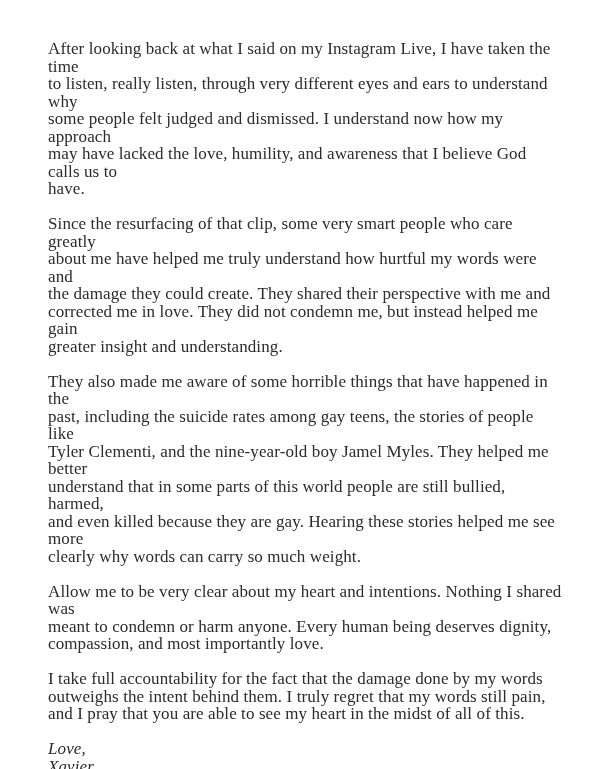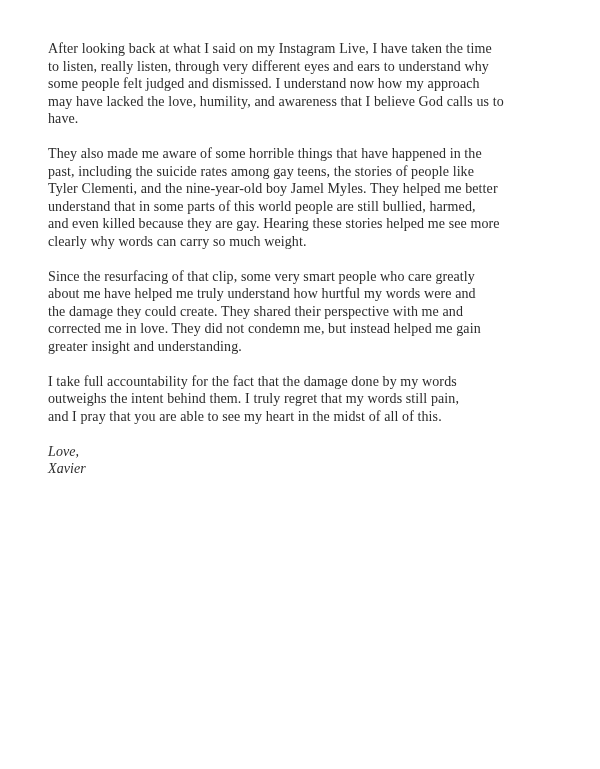--- a/index.html
+++ b/index.html
@@ -21,7 +21,7 @@
     height: 769px;
     padding: 40px 38px 0 48px;
     color: #2b2b2b;
-    font-size: 14px;
+    font-size: 17px;
     line-height: 17.5px;
     letter-spacing: 0.1px;
   }

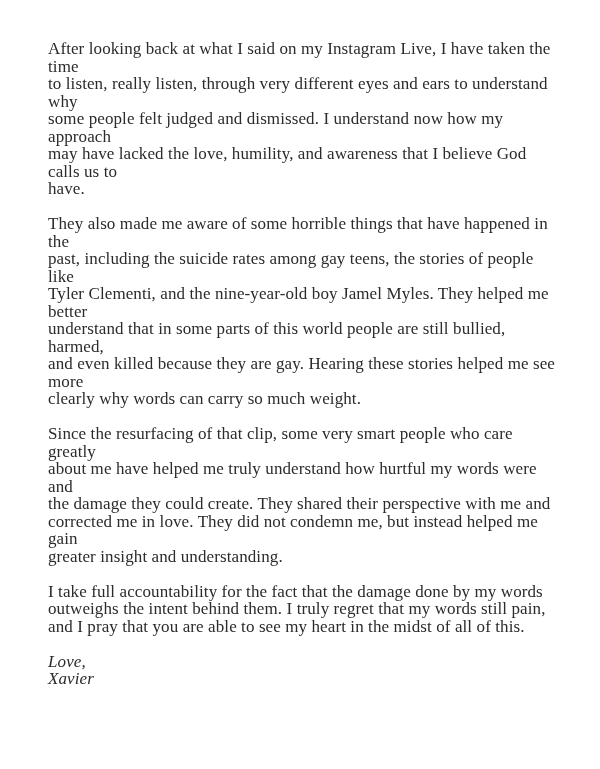--- a/index.html
+++ b/index.html
@@ -43,17 +43,17 @@
 some people felt judged and dismissed. I understand now how my approach
 may have lacked the love, humility, and awareness that I believe God calls us to
 have.</p>
+  <p>Since the resurfacing of that clip, some very smart people who care greatly
+about me have helped me truly understand how hurtful my words were and
+the damage they could create. They shared their perspective with me and
+corrected me in love. They did not condemn me, but instead helped me gain
+greater insight and understanding.</p>
   <p>They also made me aware of some horrible things that have happened in the
 past, including the suicide rates among gay teens, the stories of people like
 Tyler Clementi, and the nine-year-old boy Jamel Myles. They helped me better
 understand that in some parts of this world people are still bullied, harmed,
 and even killed because they are gay. Hearing these stories helped me see more
 clearly why words can carry so much weight.</p>
-  <p>Since the resurfacing of that clip, some very smart people who care greatly
-about me have helped me truly understand how hurtful my words were and
-the damage they could create. They shared their perspective with me and
-corrected me in love. They did not condemn me, but instead helped me gain
-greater insight and understanding.</p>
   <p>I take full accountability for the fact that the damage done by my words
 outweighs the intent behind them. I truly regret that my words still pain,
 and I pray that you are able to see my heart in the midst of all of this.</p>

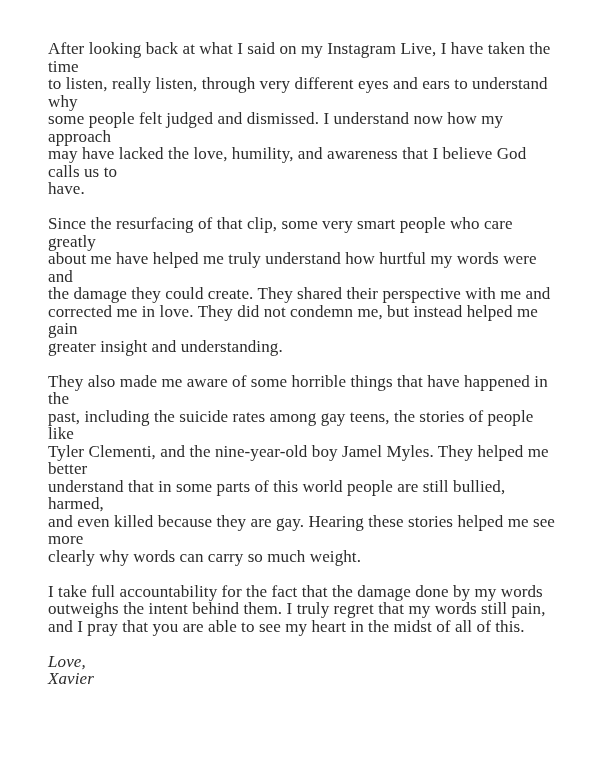--- a/index.html
+++ b/index.html
@@ -54,6 +54,9 @@
 understand that in some parts of this world people are still bullied, harmed,
 and even killed because they are gay. Hearing these stories helped me see more
 clearly why words can carry so much weight.</p>
+  <p>Allow me to be very clear about my heart and intentions. Nothing I shared was
+meant to condemn or harm anyone. Every human being deserves dignity,
+compassion, and most importantly love.</p>
   <p>I take full accountability for the fact that the damage done by my words
 outweighs the intent behind them. I truly regret that my words still pain,
 and I pray that you are able to see my heart in the midst of all of this.</p>

